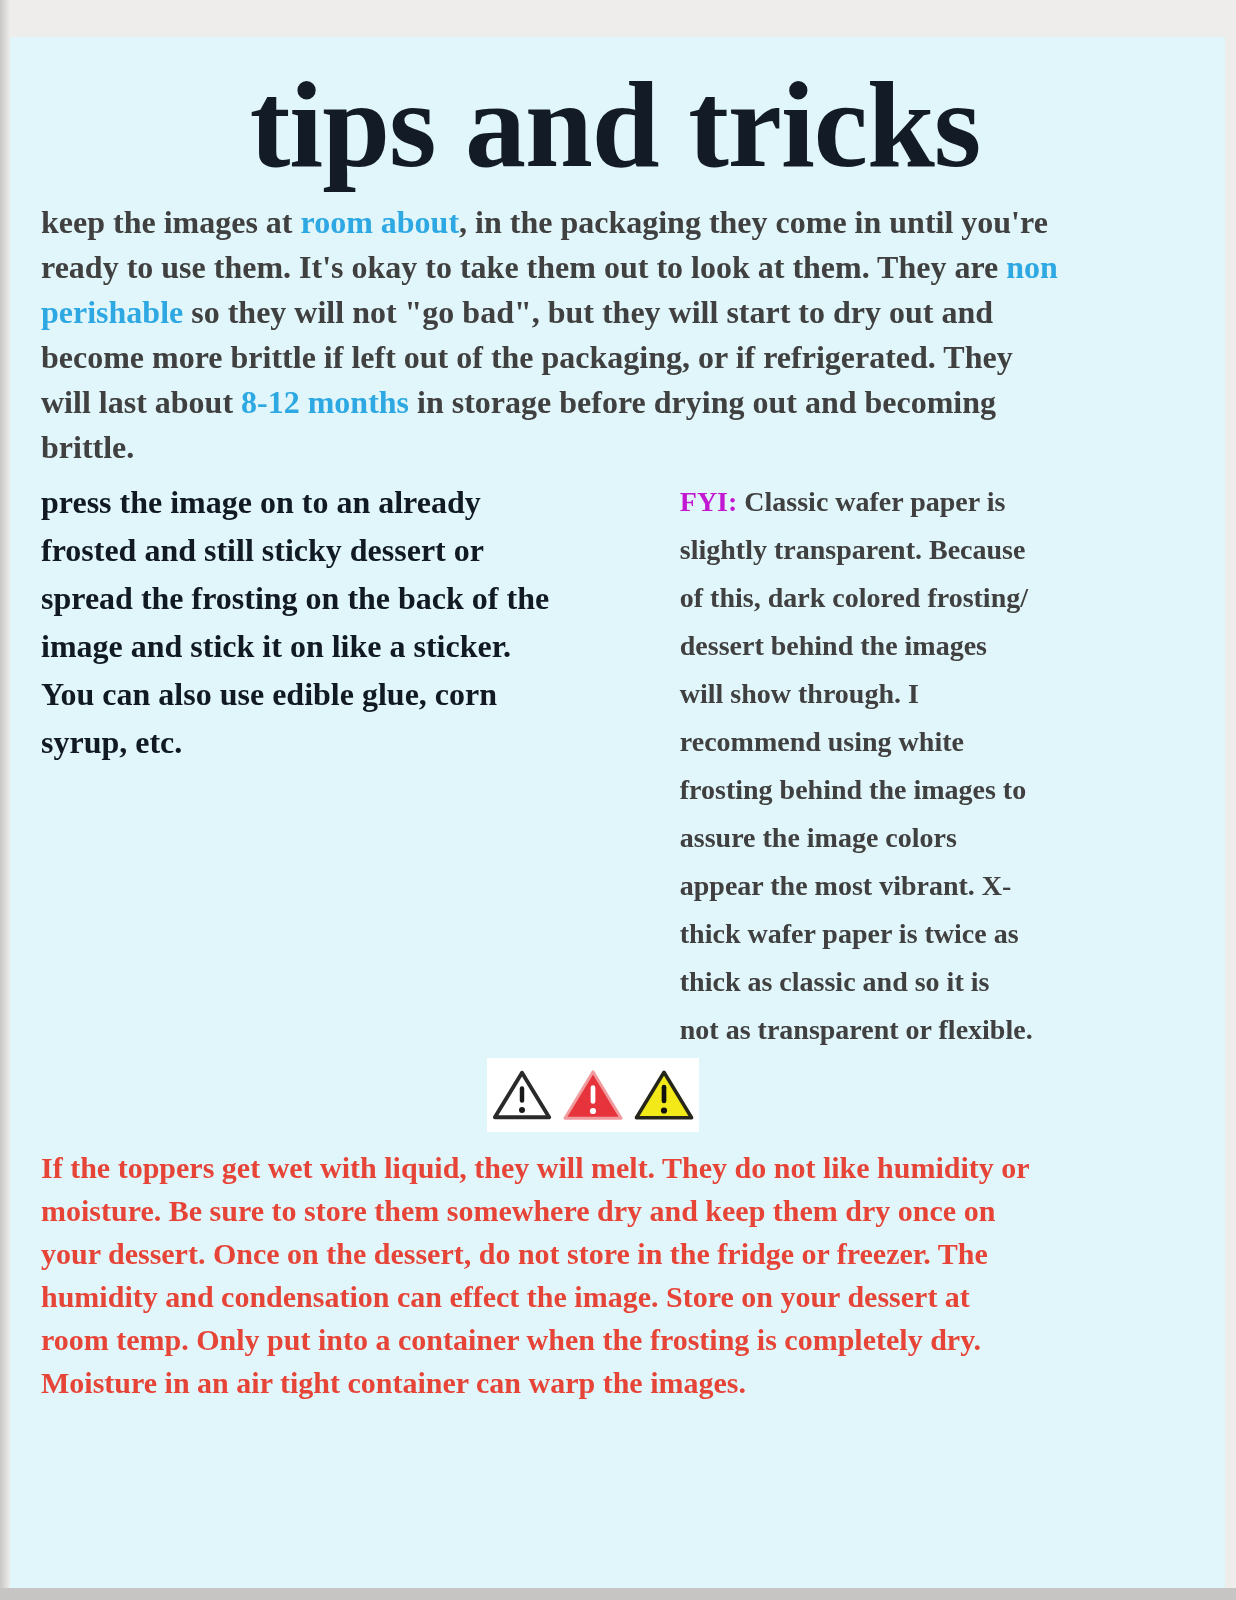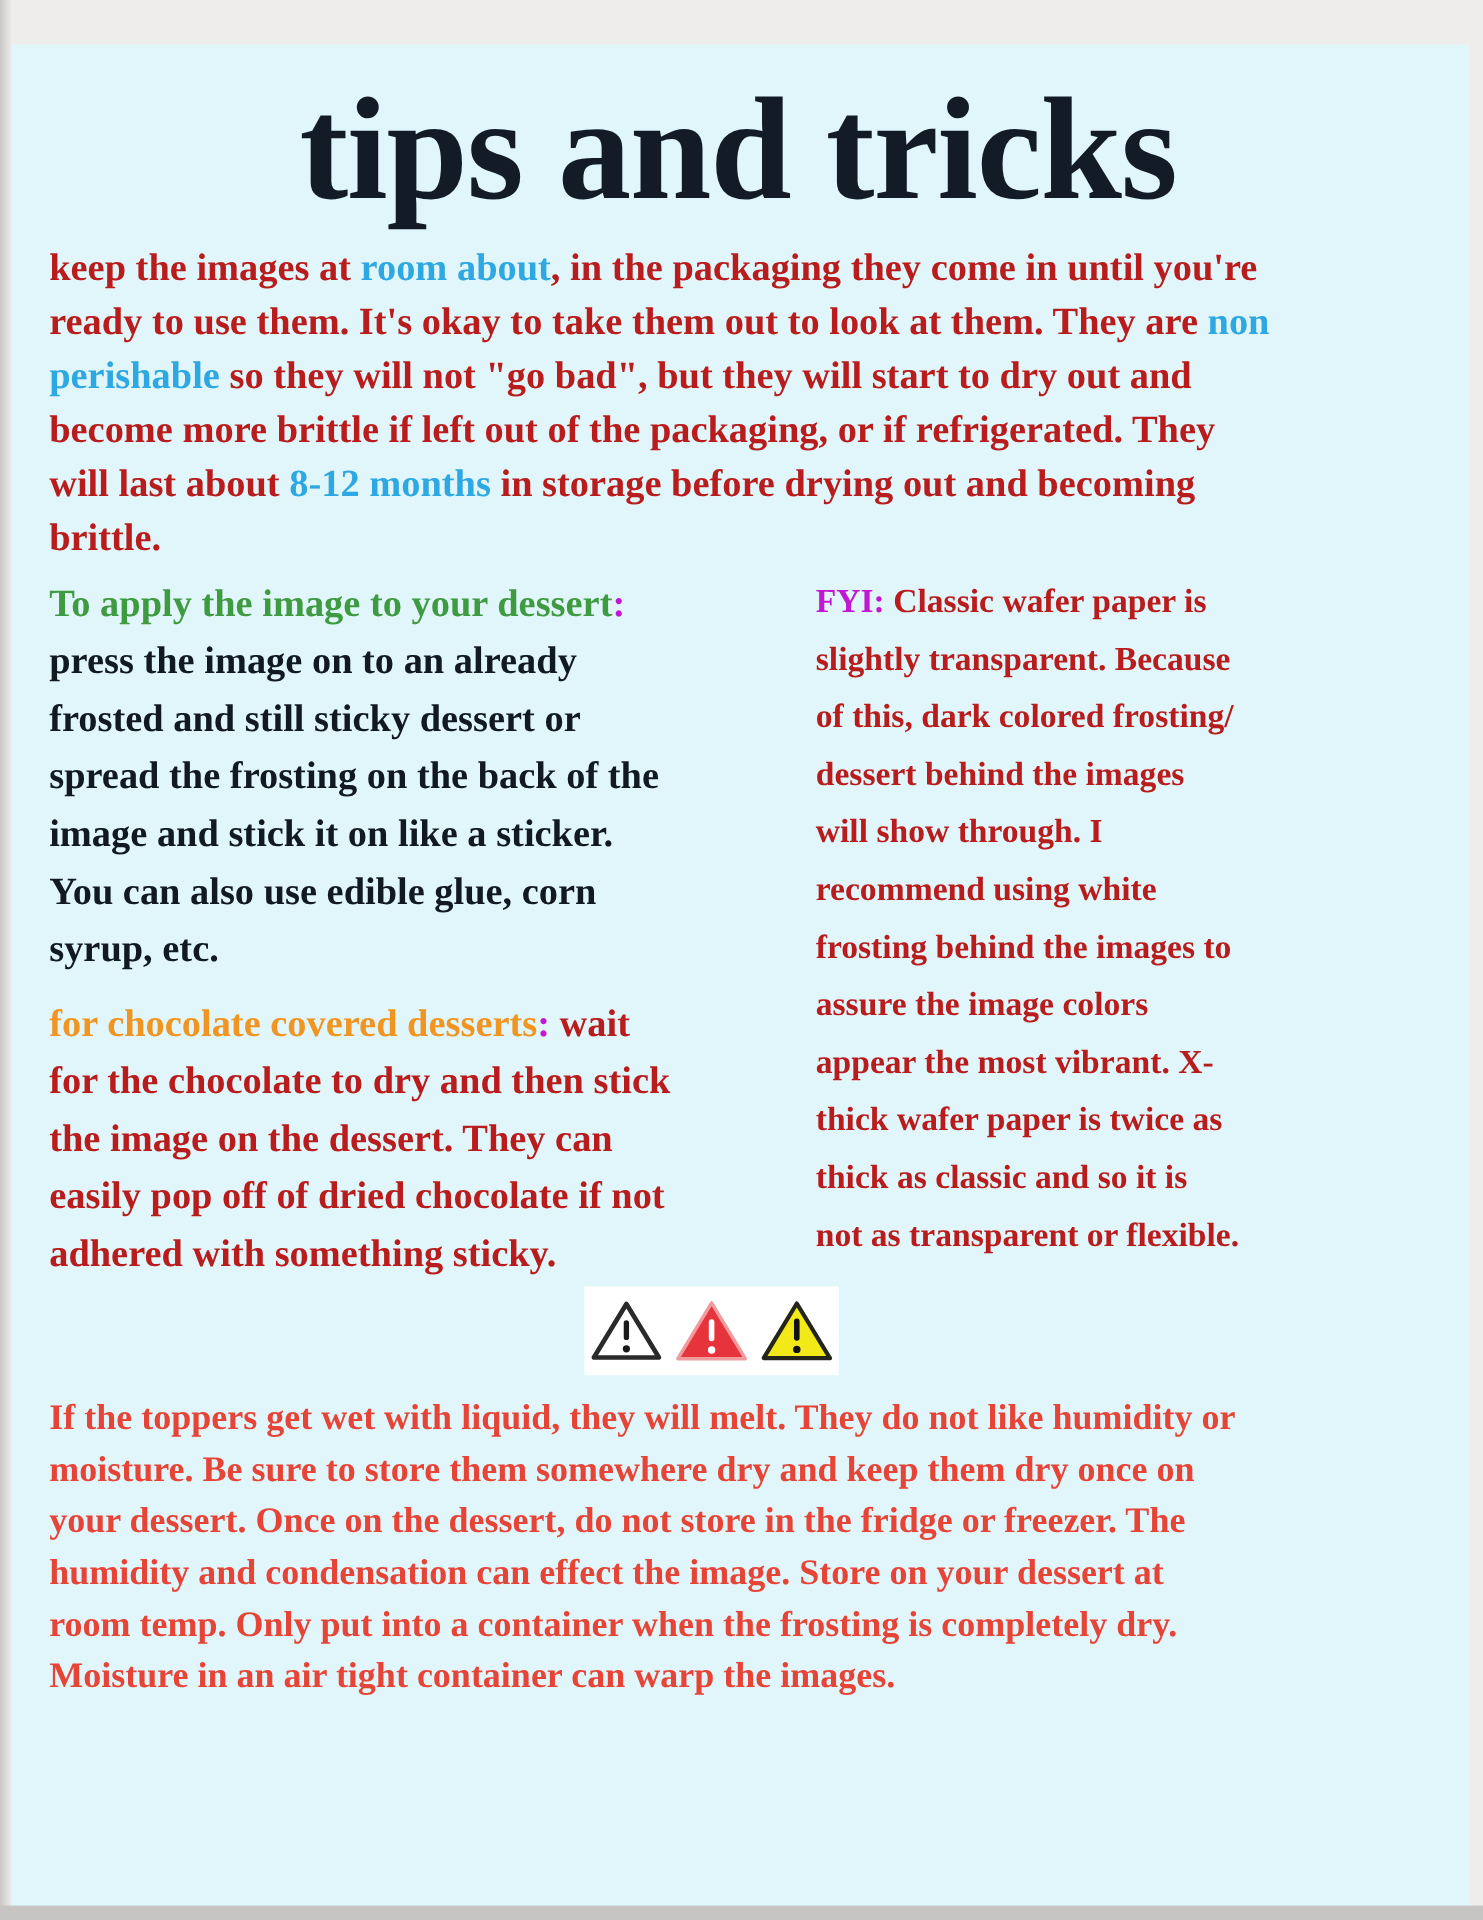--- a/index.html
+++ b/index.html
@@ -57,7 +57,7 @@
     font-size:30px;line-height:43px;color:#e74438;
     margin:14px 0 0 6px;
   }
-  .t-black{color:#b91c1c;}
+  .t-black{color:#404040;}
   .t-blue{color:#2da8e2;}
   .t-green{color:#3f9b41;}
   .t-magenta{color:#c218d2;}

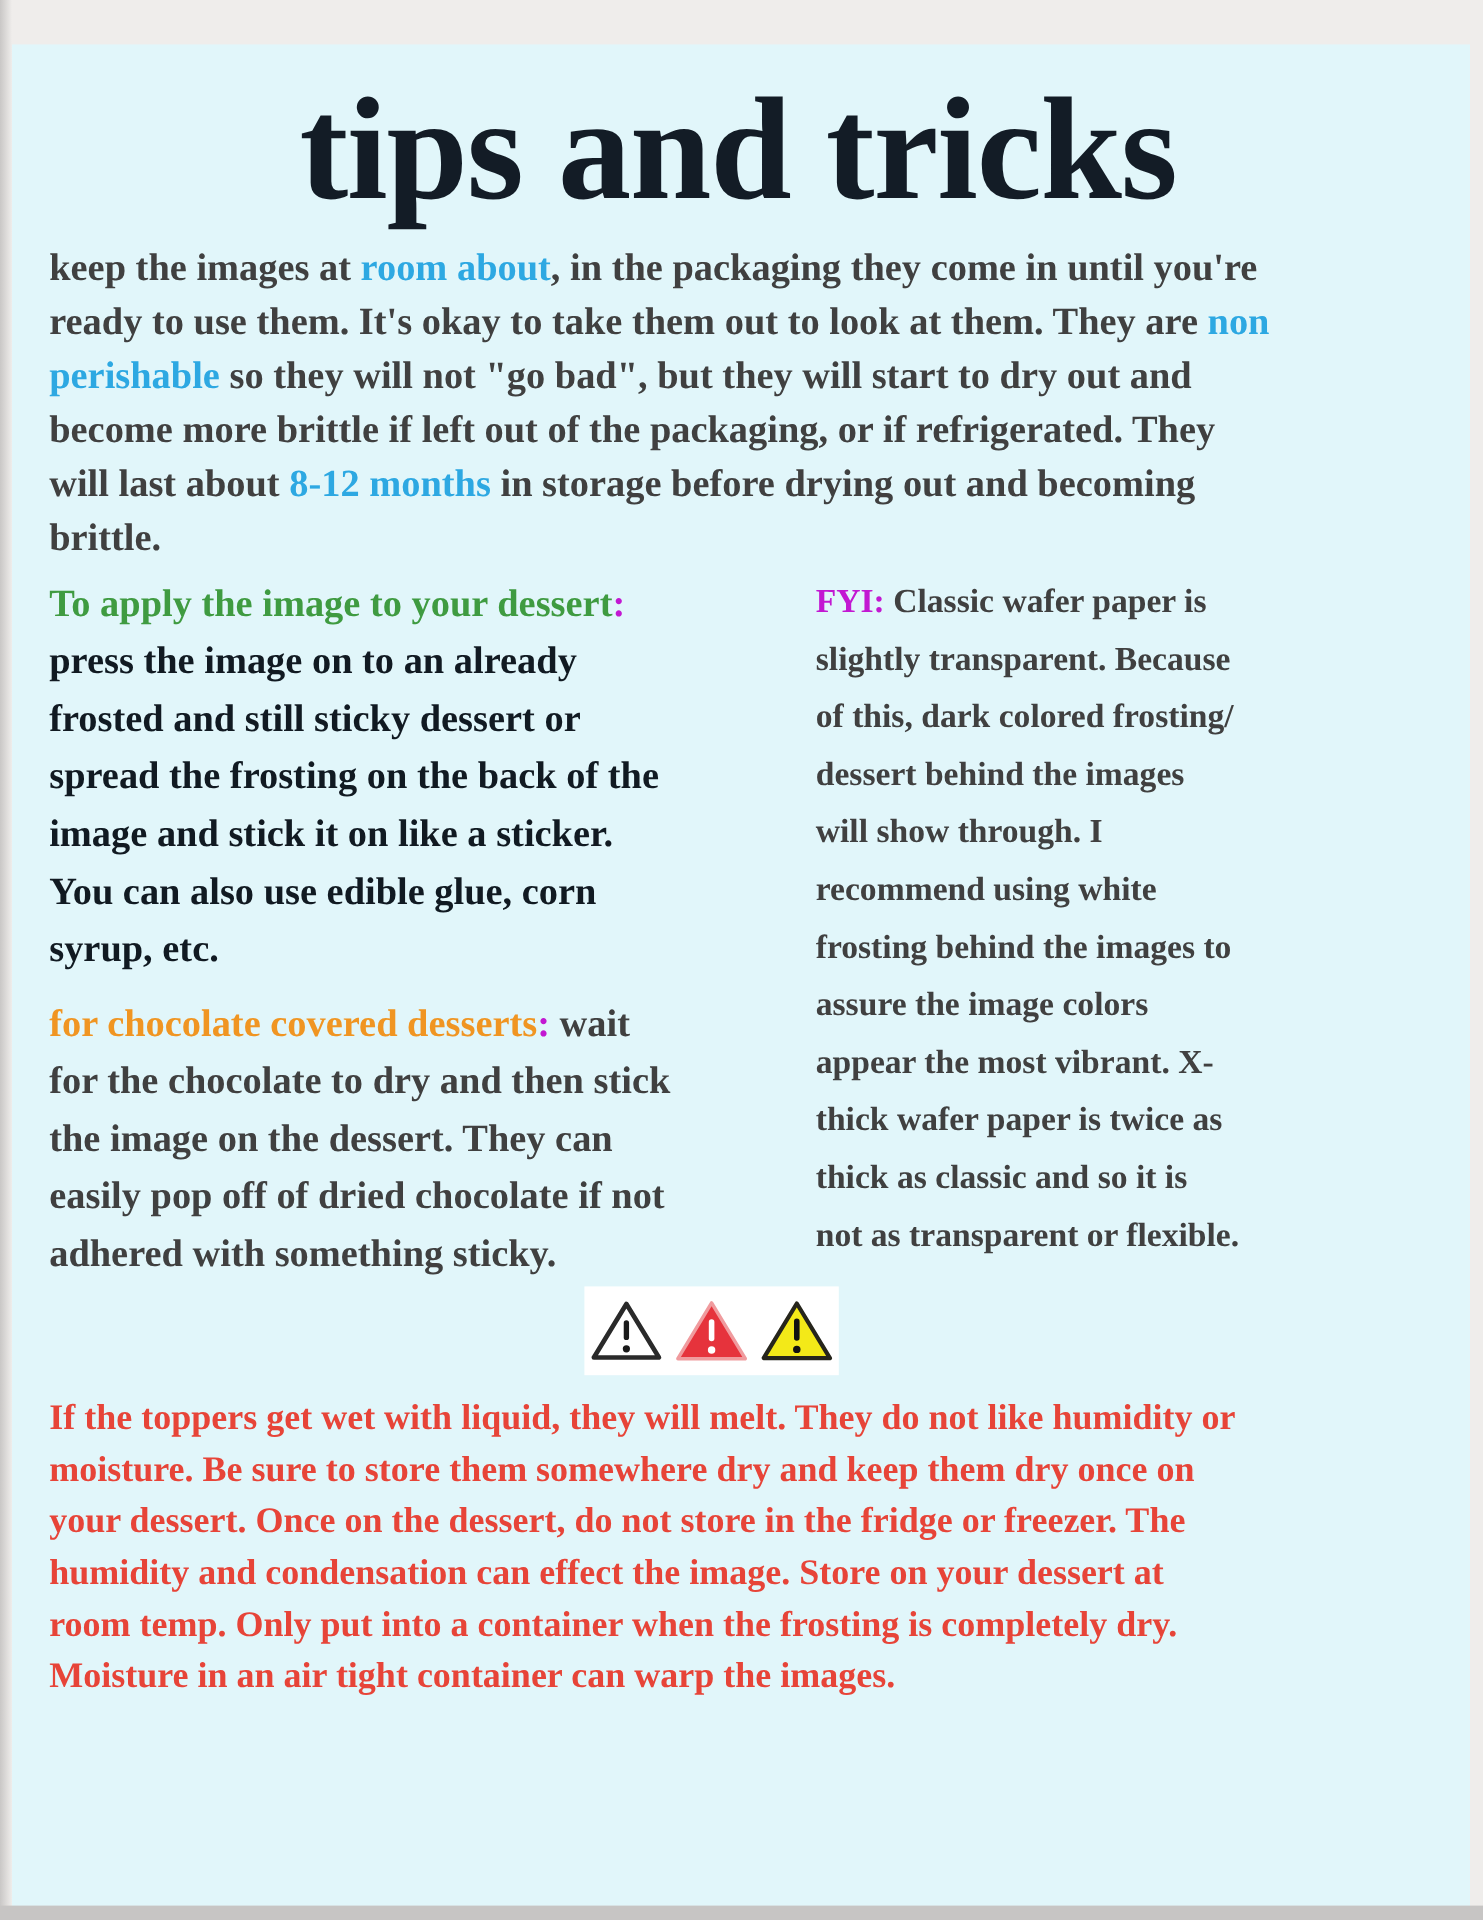--- a/index.html
+++ b/index.html
@@ -81,7 +81,6 @@
 
     <div class="cols">
       <div class="col-left">
-        <p><span class="t-green">To apply the image to your dessert</span><span class="t-magenta">:</span></p>
         <p class="pre apply-body">press the image on to an already
 frosted and still sticky dessert or
 spread the frosting on the back of the

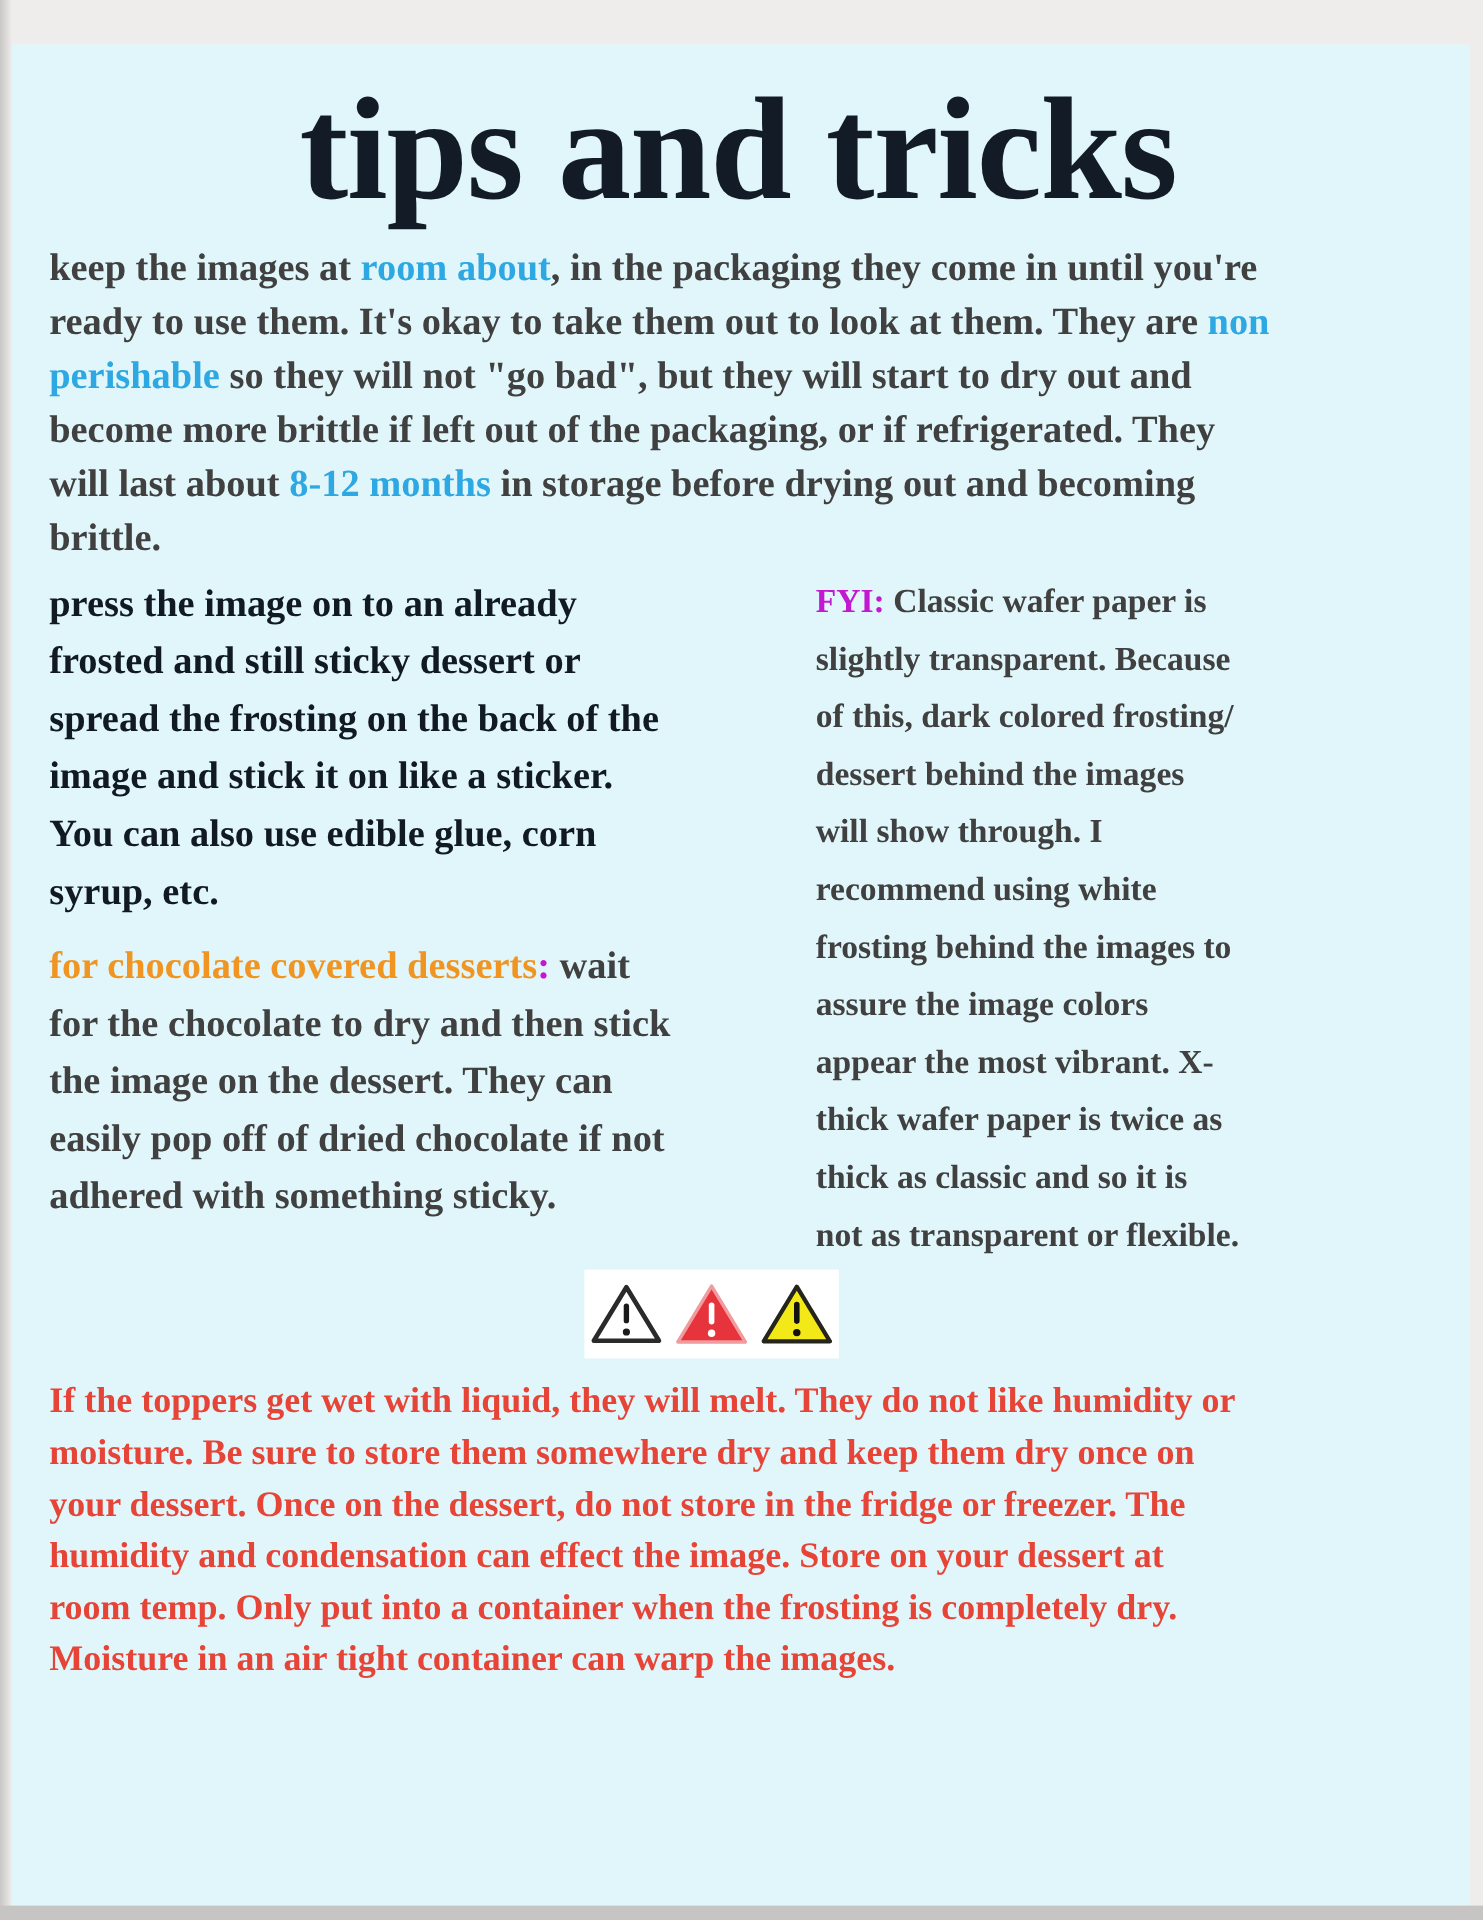--- a/index.html
+++ b/index.html
@@ -87,11 +87,6 @@
 image and stick it on like a sticker.
 You can also use edible glue, corn
 syrup, etc.</p>
-        <p class="pre"><span class="t-orange">for chocolate covered desserts</span><span class="t-magenta">:</span><span class="t-black"> wait
-for the chocolate to dry and then stick
-the image on the dessert. They can
-easily pop off of dried chocolate if not
-adhered with something sticky.</span></p>
       </div>
       <div class="col-right">
         <p class="pre"><span class="t-magenta">FYI:</span><span class="t-black"> Classic wafer paper is

